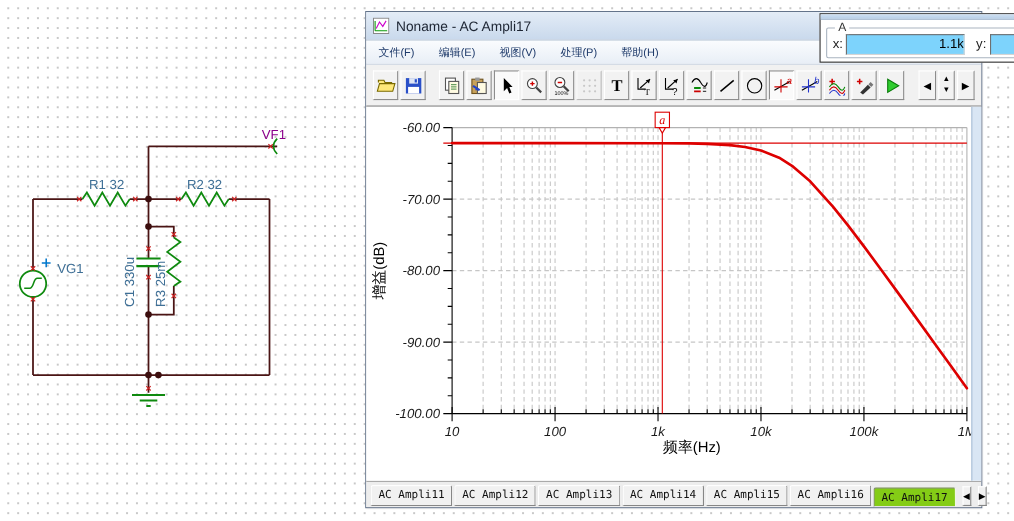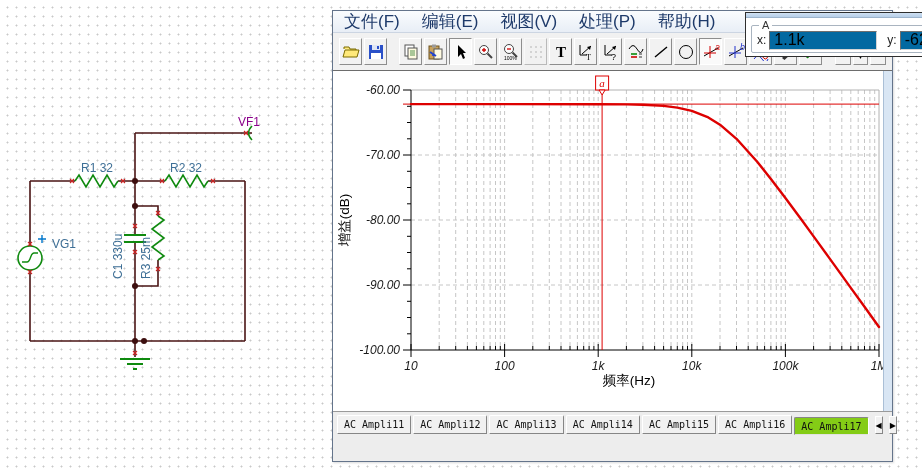--- a/index.html
+++ b/index.html
@@ -164,6 +164,14 @@
 
 <div class="app-window">
 
+  <div class="titlebar">
+    <svg width="15" height="15">
+      <rect x="0.5" y="0.5" width="14" height="14" fill="#fff" stroke="#888"></rect>
+      <path d="M2,12 H13 M2,12 V3" stroke="#0a9a0a" fill="none"></path>
+      <path d="M3,10 L6,4 L9,8 L12,3" stroke="#cc00cc" fill="none"></path>
+    </svg>
+    <span class="title">Noname - AC Ampli17</span>
+  </div>
 
   <div class="menubar">
     <span class="menu-item">文件(F)</span>

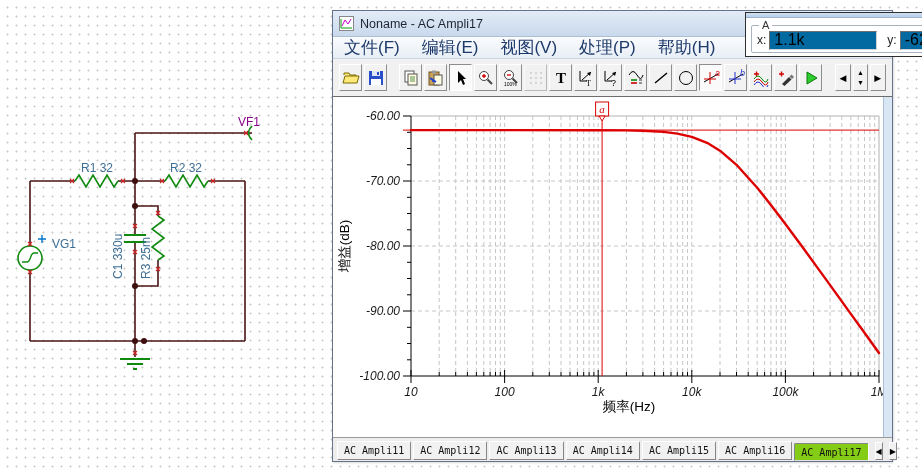--- a/index.html
+++ b/index.html
@@ -33,7 +33,7 @@
     height: 22px; flex: 0 0 22px; display: flex; align-items: center;
     background: linear-gradient(#fafcfe, #e8eef6); border-bottom: 1px solid #ccd5e2;
   }
-  .menu-item { font-size: 17px; color: #1e3a6a; padding: 0 11px; height: 100%; display: flex; align-items: center; cursor: default; }
+  .menu-item { font-size: 10px; color: #1e3a6a; padding: 0 11px; height: 100%; display: flex; align-items: center; cursor: default; }
   .toolbar {
     height: 38px; flex: 0 0 38px; display: flex; align-items: center; gap: 2px;
     padding: 0 6px; background: #f1f1f1; border-bottom: 1px solid #6d6d6d;

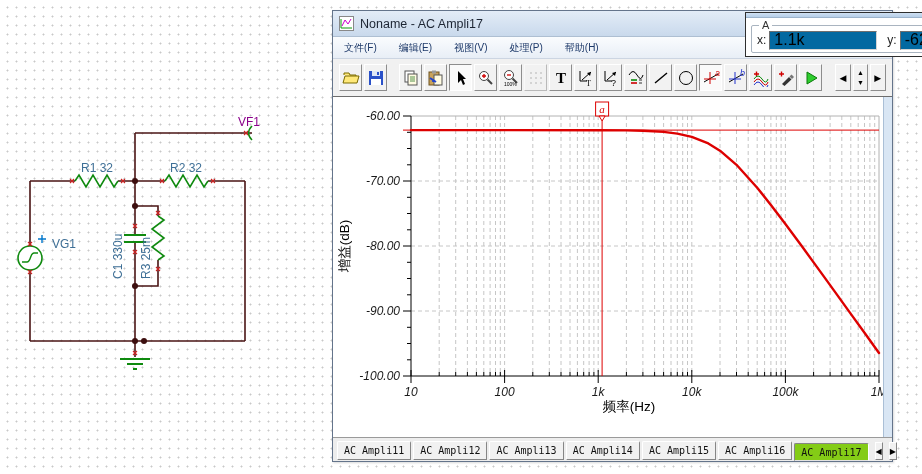--- a/index.html
+++ b/index.html
@@ -95,8 +95,8 @@
   .coord-label { font-size: 12px; color: #222; margin-right: 3px; }
   .coord-input {
     height: 19px; border: 1px solid; border-color: #6f6f6f #d5d5d5 #d5d5d5 #6f6f6f;
-    background: #0369a1; font-size: 16px; font-family: "Liberation Sans", sans-serif;
-    padding: 0 0 0 4px; color: #000; outline: none;
+    background: #7dd3fc; font-size: 12px; font-family: "Liberation Sans", sans-serif;
+    padding: 0 0 0 4px; color: #000; outline: none; text-align: right;
   }
   .x-input { width: 108px; margin-right: 10px; }
   .y-input { width: 118px; }

